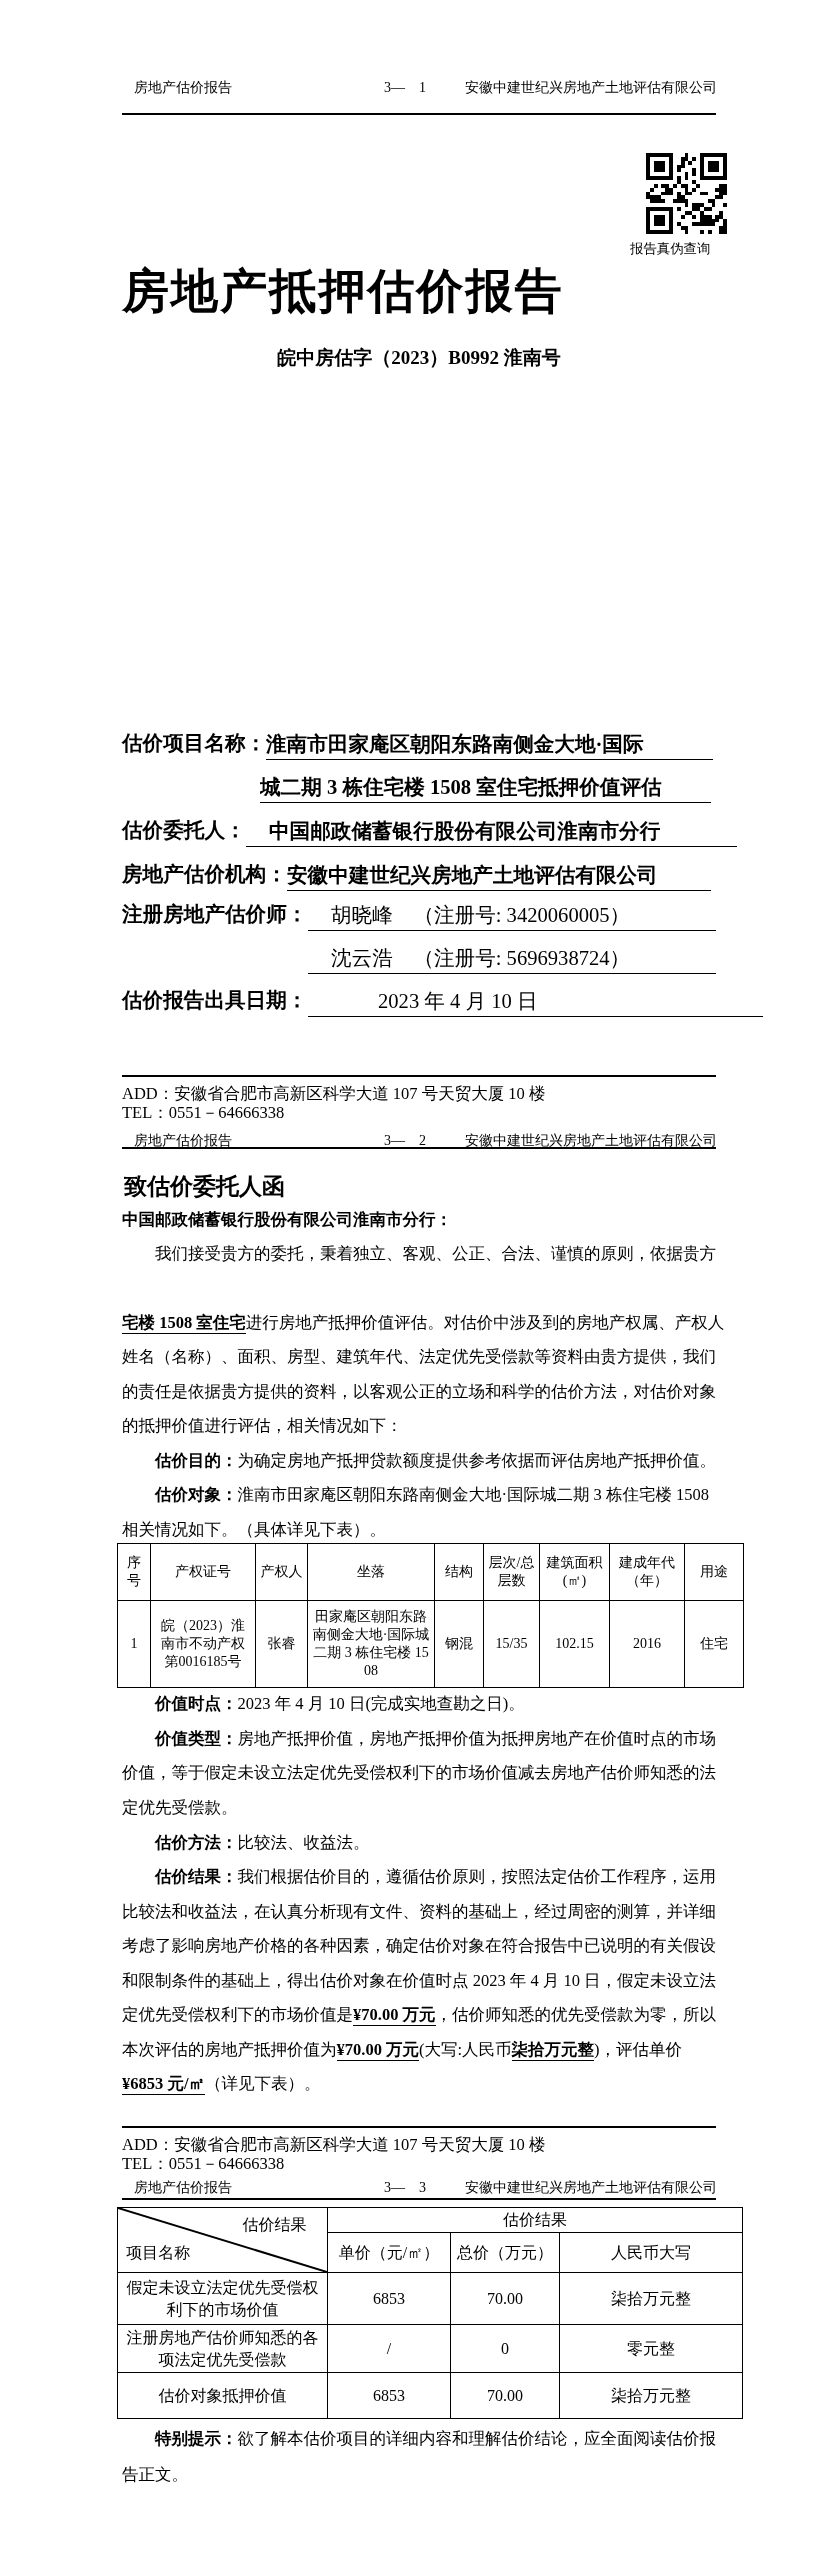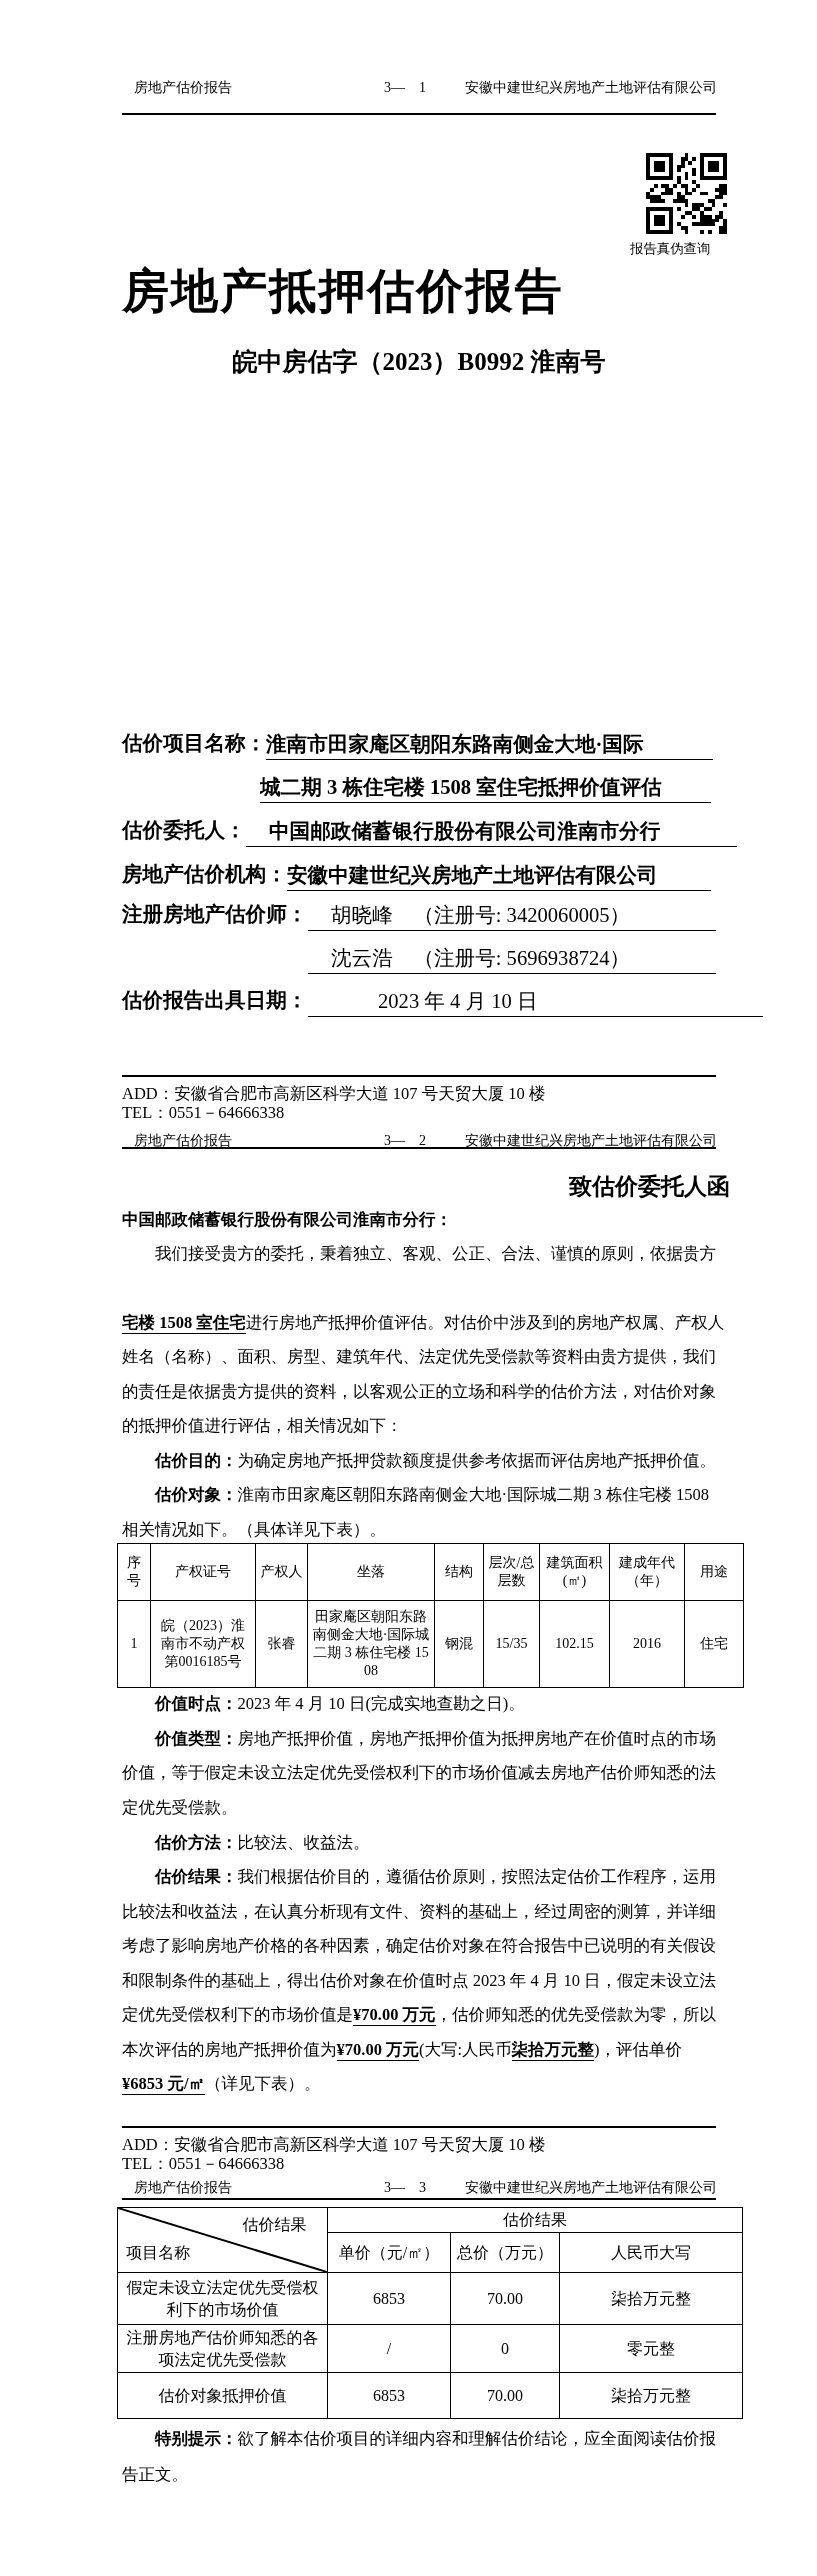--- a/index.html
+++ b/index.html
@@ -19,7 +19,7 @@
   .fl{position:absolute;left:122px;font-size:16.5px;line-height:20.6px;white-space:nowrap;}
   
   .doc-title{position:absolute;left:122px;width:594px;font-size:47px;font-weight:bold;letter-spacing:2.1px;white-space:nowrap;}
-  .doc-sub{position:absolute;left:122px;width:594px;text-align:center;font-size:25px;font-weight:bold;white-space:nowrap;}
+  .doc-sub{position:absolute;left:122px;width:594px;text-align:center;font-size:19px;font-weight:bold;white-space:nowrap;}
   .qr-cap{position:absolute;font-size:13.4px;width:113px;text-align:left;}
   .f-label{position:absolute;font-size:20.6px;line-height:27px;font-weight:bold;white-space:nowrap;}
   .f-val{position:absolute;height:29px;border-bottom:1.5px solid #000;font-size:20.6px;line-height:28px;white-space:nowrap;overflow:hidden;}

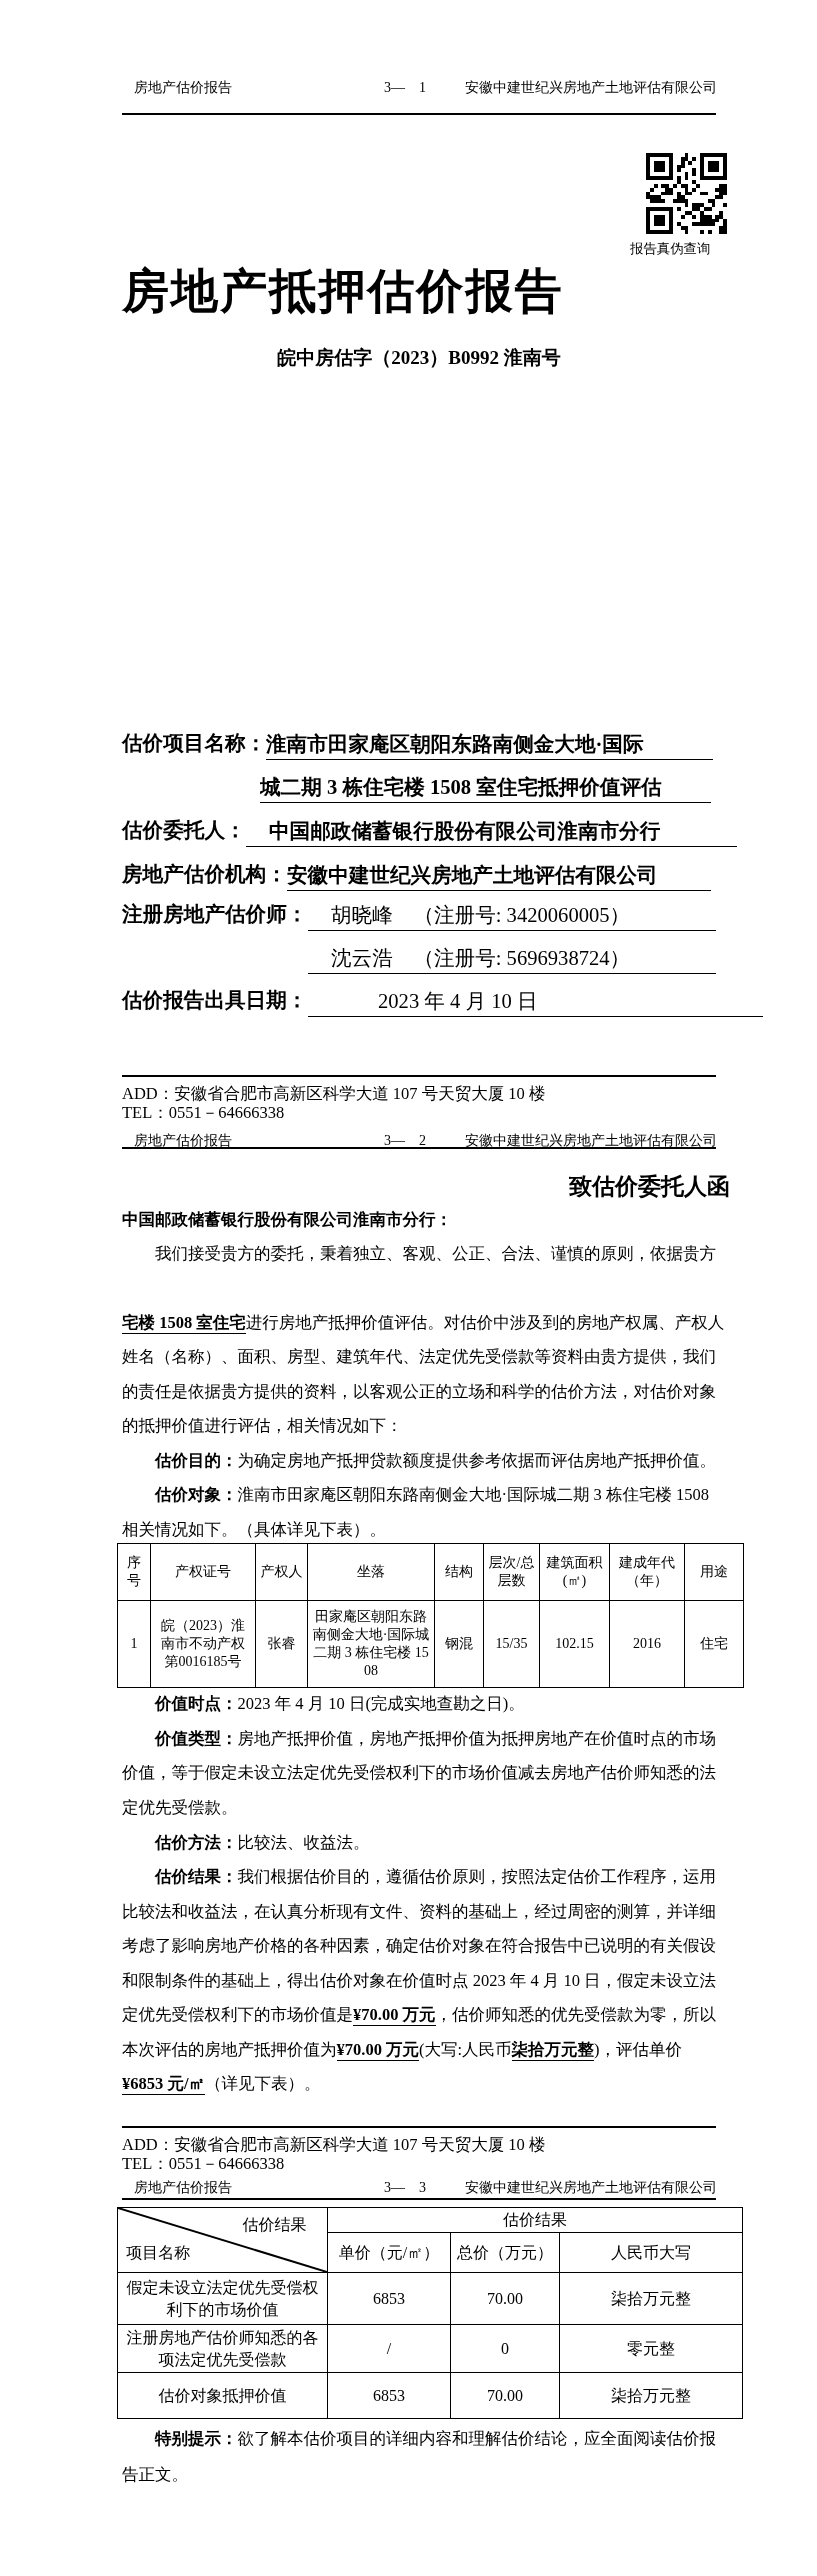--- a/index.html
+++ b/index.html
@@ -25,7 +25,7 @@
   .f-val{position:absolute;height:29px;border-bottom:1.5px solid #000;font-size:20.6px;line-height:28px;white-space:nowrap;overflow:hidden;}
   .f-bold{font-weight:bold;}
   
-  .sec-title{position:absolute;left:136px;width:594px;text-align:right;font-size:23px;font-weight:bold;}
+  .sec-title{position:absolute;left:124px;width:594px;text-align:left;font-size:23px;font-weight:bold;}
   .addr{position:absolute;left:122px;font-size:16.5px;font-weight:bold;}
   .bl{position:absolute;font-size:16.5px;line-height:23px;white-space:nowrap;}
   .b{font-weight:bold;}

